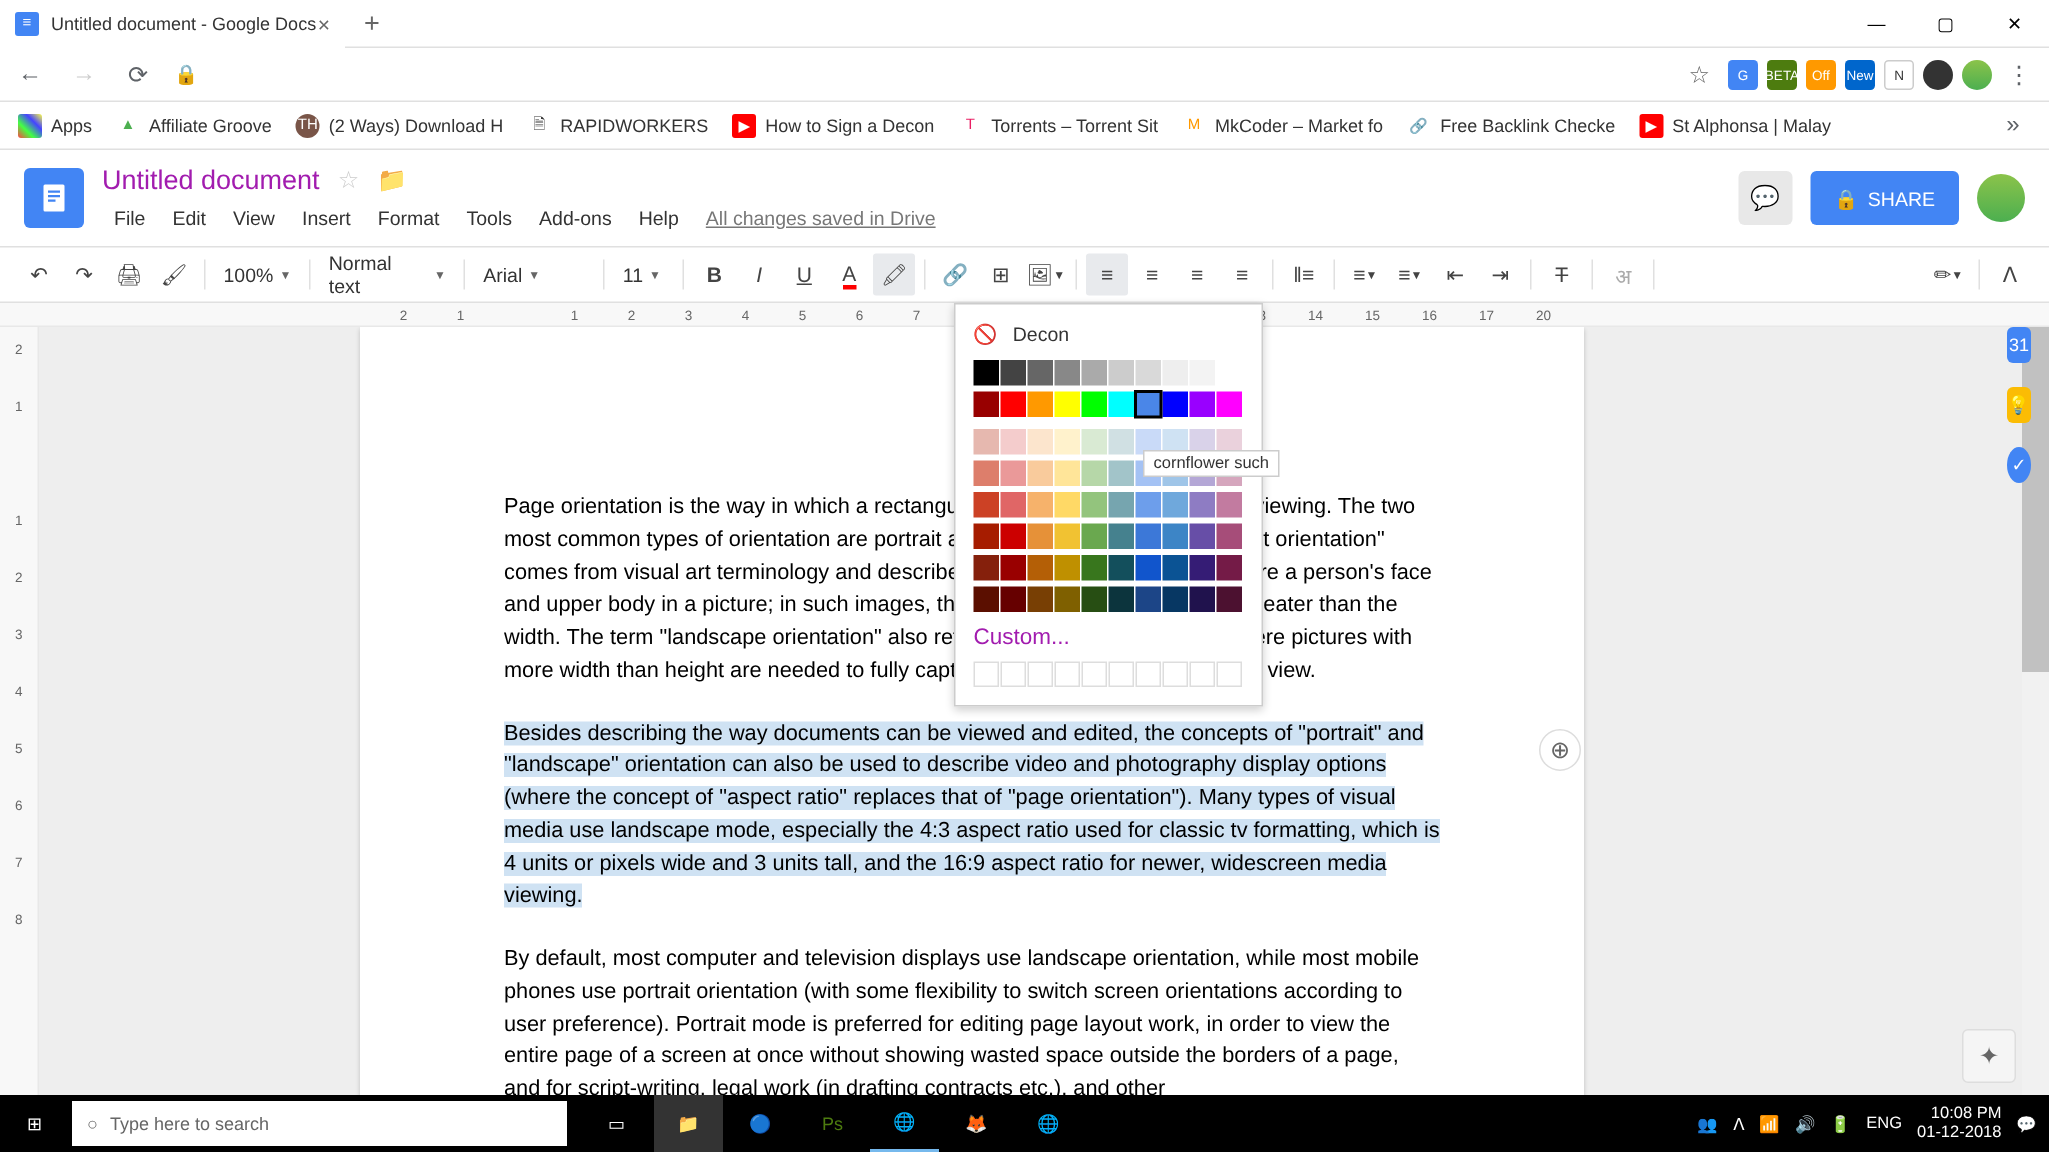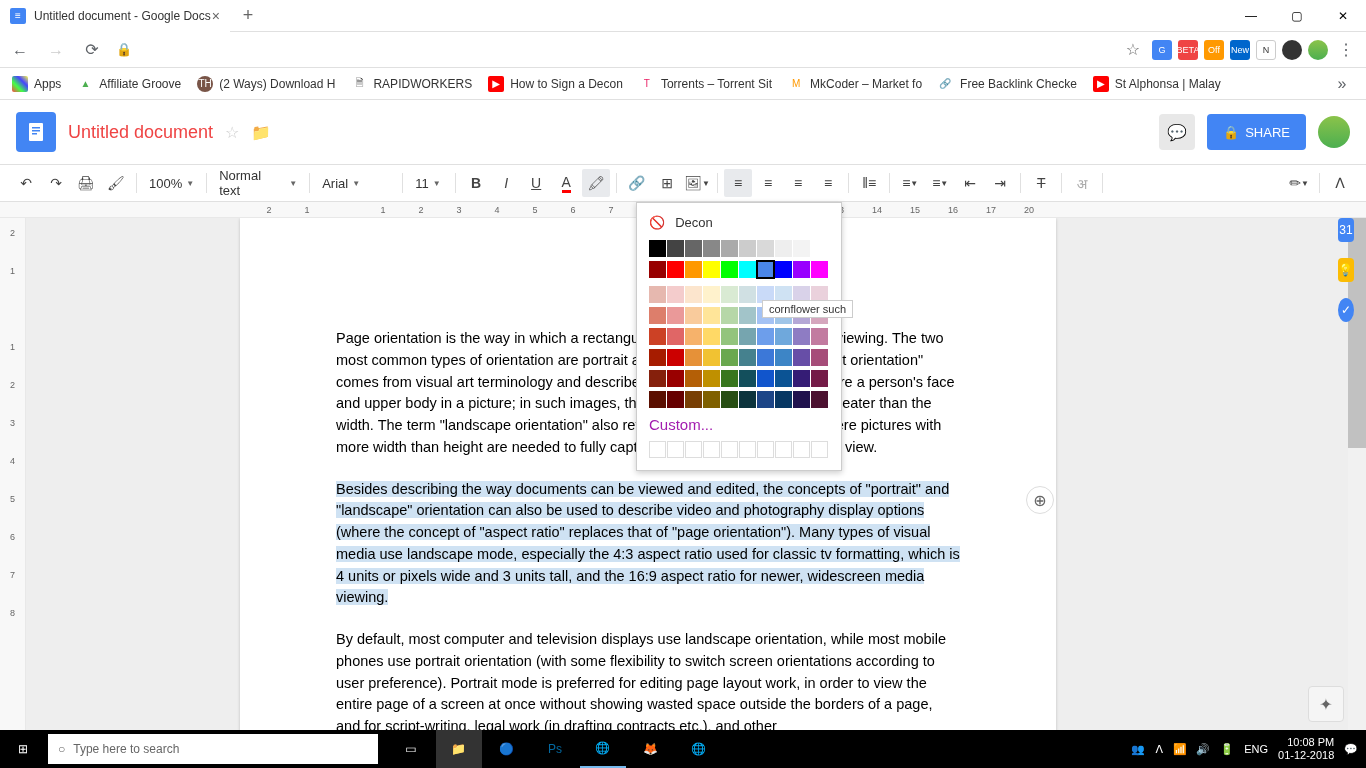--- a/index.html
+++ b/index.html
@@ -98,7 +98,7 @@
   <span style="color:#666">☆</span>
   <div class="ext-icons">
     <div class="ext-icon" style="background:#4285f4">G</div>
-    <div class="ext-icon" style="background:#ef4444">BETA</div>
+    <div class="ext-icon" style="background:#4d7c0f">BETA</div>
     <div class="ext-icon" style="background:#f90">Off</div>
     <div class="ext-icon" style="background:#06c">New</div>
     <div class="ext-icon" style="background:#fff;border:1px solid #ccc;color:#333">N</div>

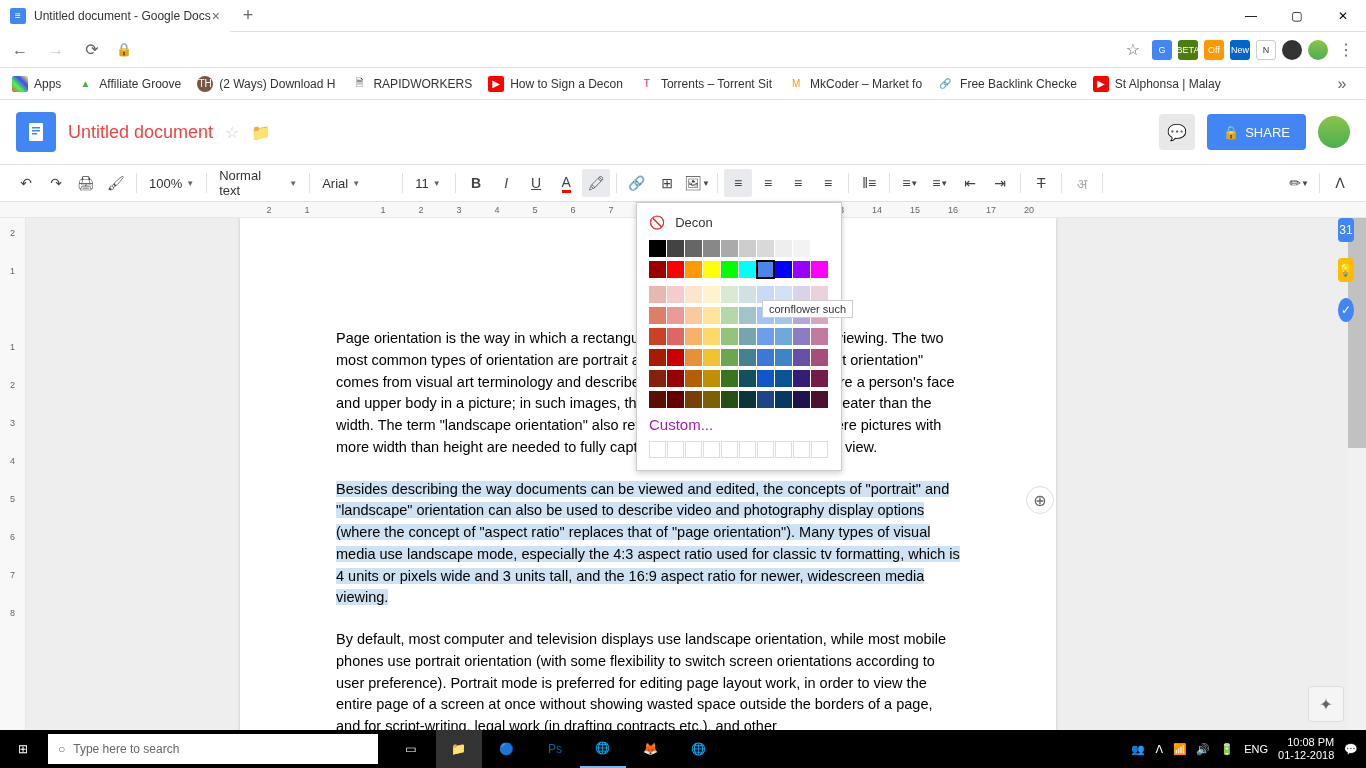--- a/index.html
+++ b/index.html
@@ -25,7 +25,7 @@
 .docs-logo svg{width:24px;height:24px}
 .docs-title-area{flex:1}
 .docs-title-row{display:flex;align-items:center;gap:12px;height:26px}
-.docs-title{font-size:18px;color:#ef4444}
+.docs-title{font-size:18px;color:#a21caf}
 .star{color:#ccc;font-size:16px}
 .folder{color:#999;font-size:16px}
 .docs-menu{display:flex;gap:2px;height:24px;align-items:center}

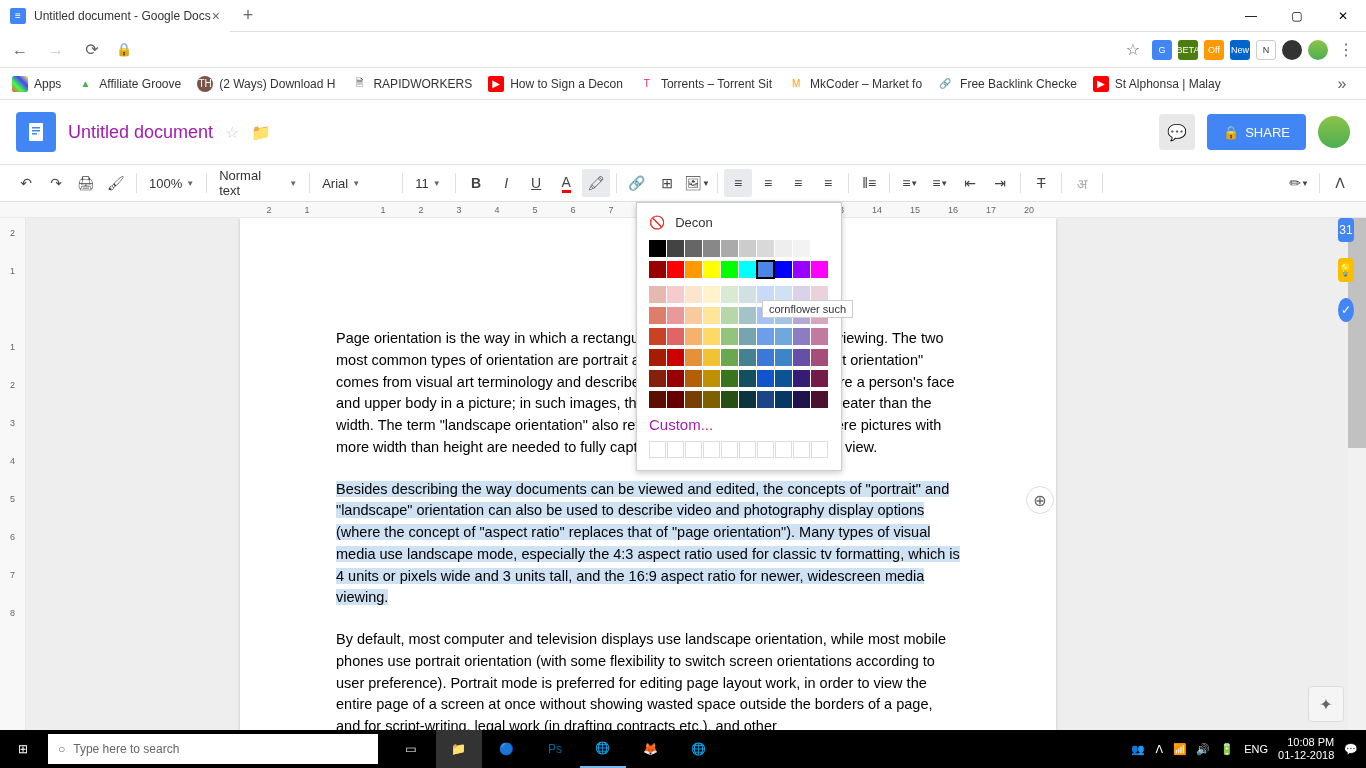--- a/index.html
+++ b/index.html
@@ -163,6 +163,17 @@
       <span class="star">☆</span>
       <span class="folder">📁</span>
     </div>
+    <div class="docs-menu">
+      <span class="menu-item">File</span>
+      <span class="menu-item">Edit</span>
+      <span class="menu-item">View</span>
+      <span class="menu-item">Insert</span>
+      <span class="menu-item">Format</span>
+      <span class="menu-item">Tools</span>
+      <span class="menu-item">Add-ons</span>
+      <span class="menu-item">Help</span>
+      <span class="saved">All changes saved in Drive</span>
+    </div>
   </div>
   <div class="comment-btn">💬</div>
   <div class="share-btn">

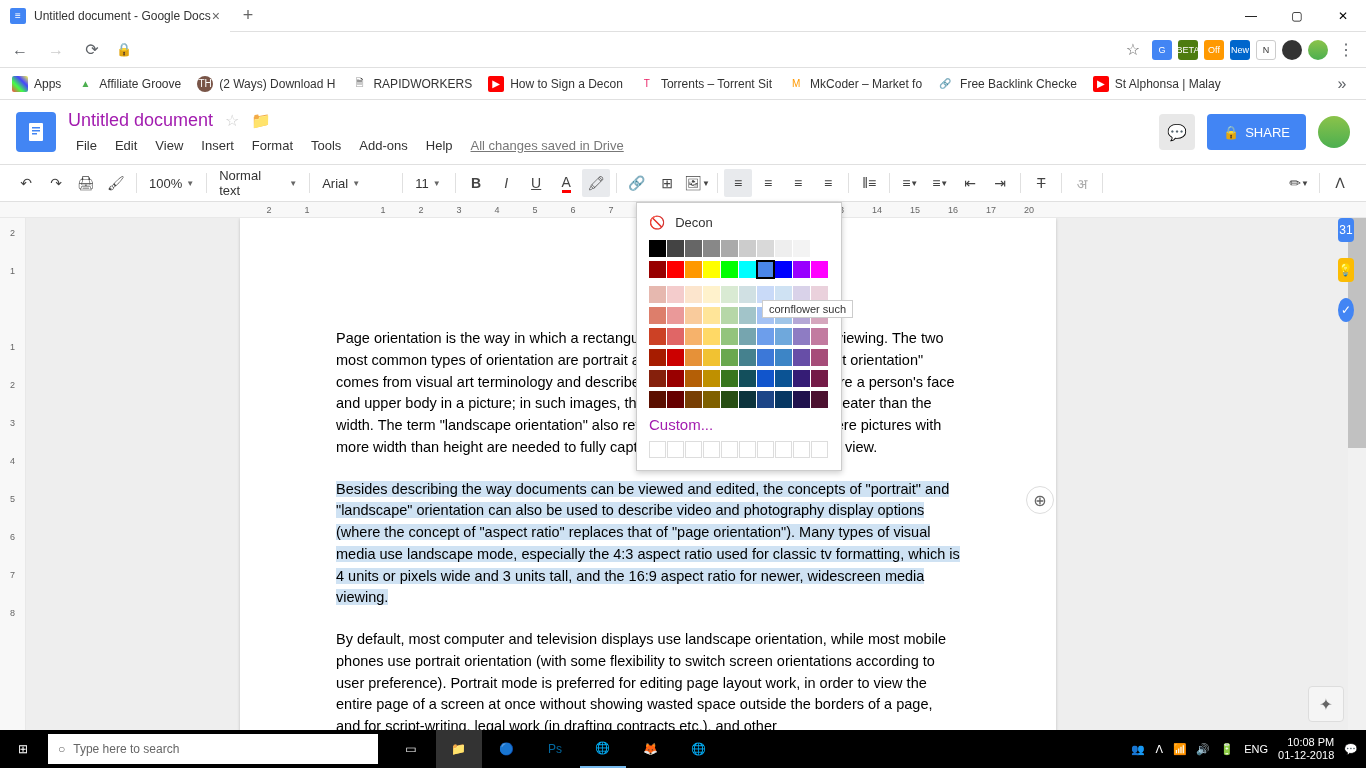--- a/index.html
+++ b/index.html
@@ -437,7 +437,7 @@
     <div class="task-icon">▭</div>
     <div class="task-icon" style="background:#333">📁</div>
     <div class="task-icon">🔵</div>
-    <div class="task-icon" style="color:#0369a1">Ps</div>
+    <div class="task-icon" style="color:#4d7c0f">Ps</div>
     <div class="task-icon" style="border-bottom:2px solid #76b9ed">🌐</div>
     <div class="task-icon">🦊</div>
     <div class="task-icon">🌐</div>

